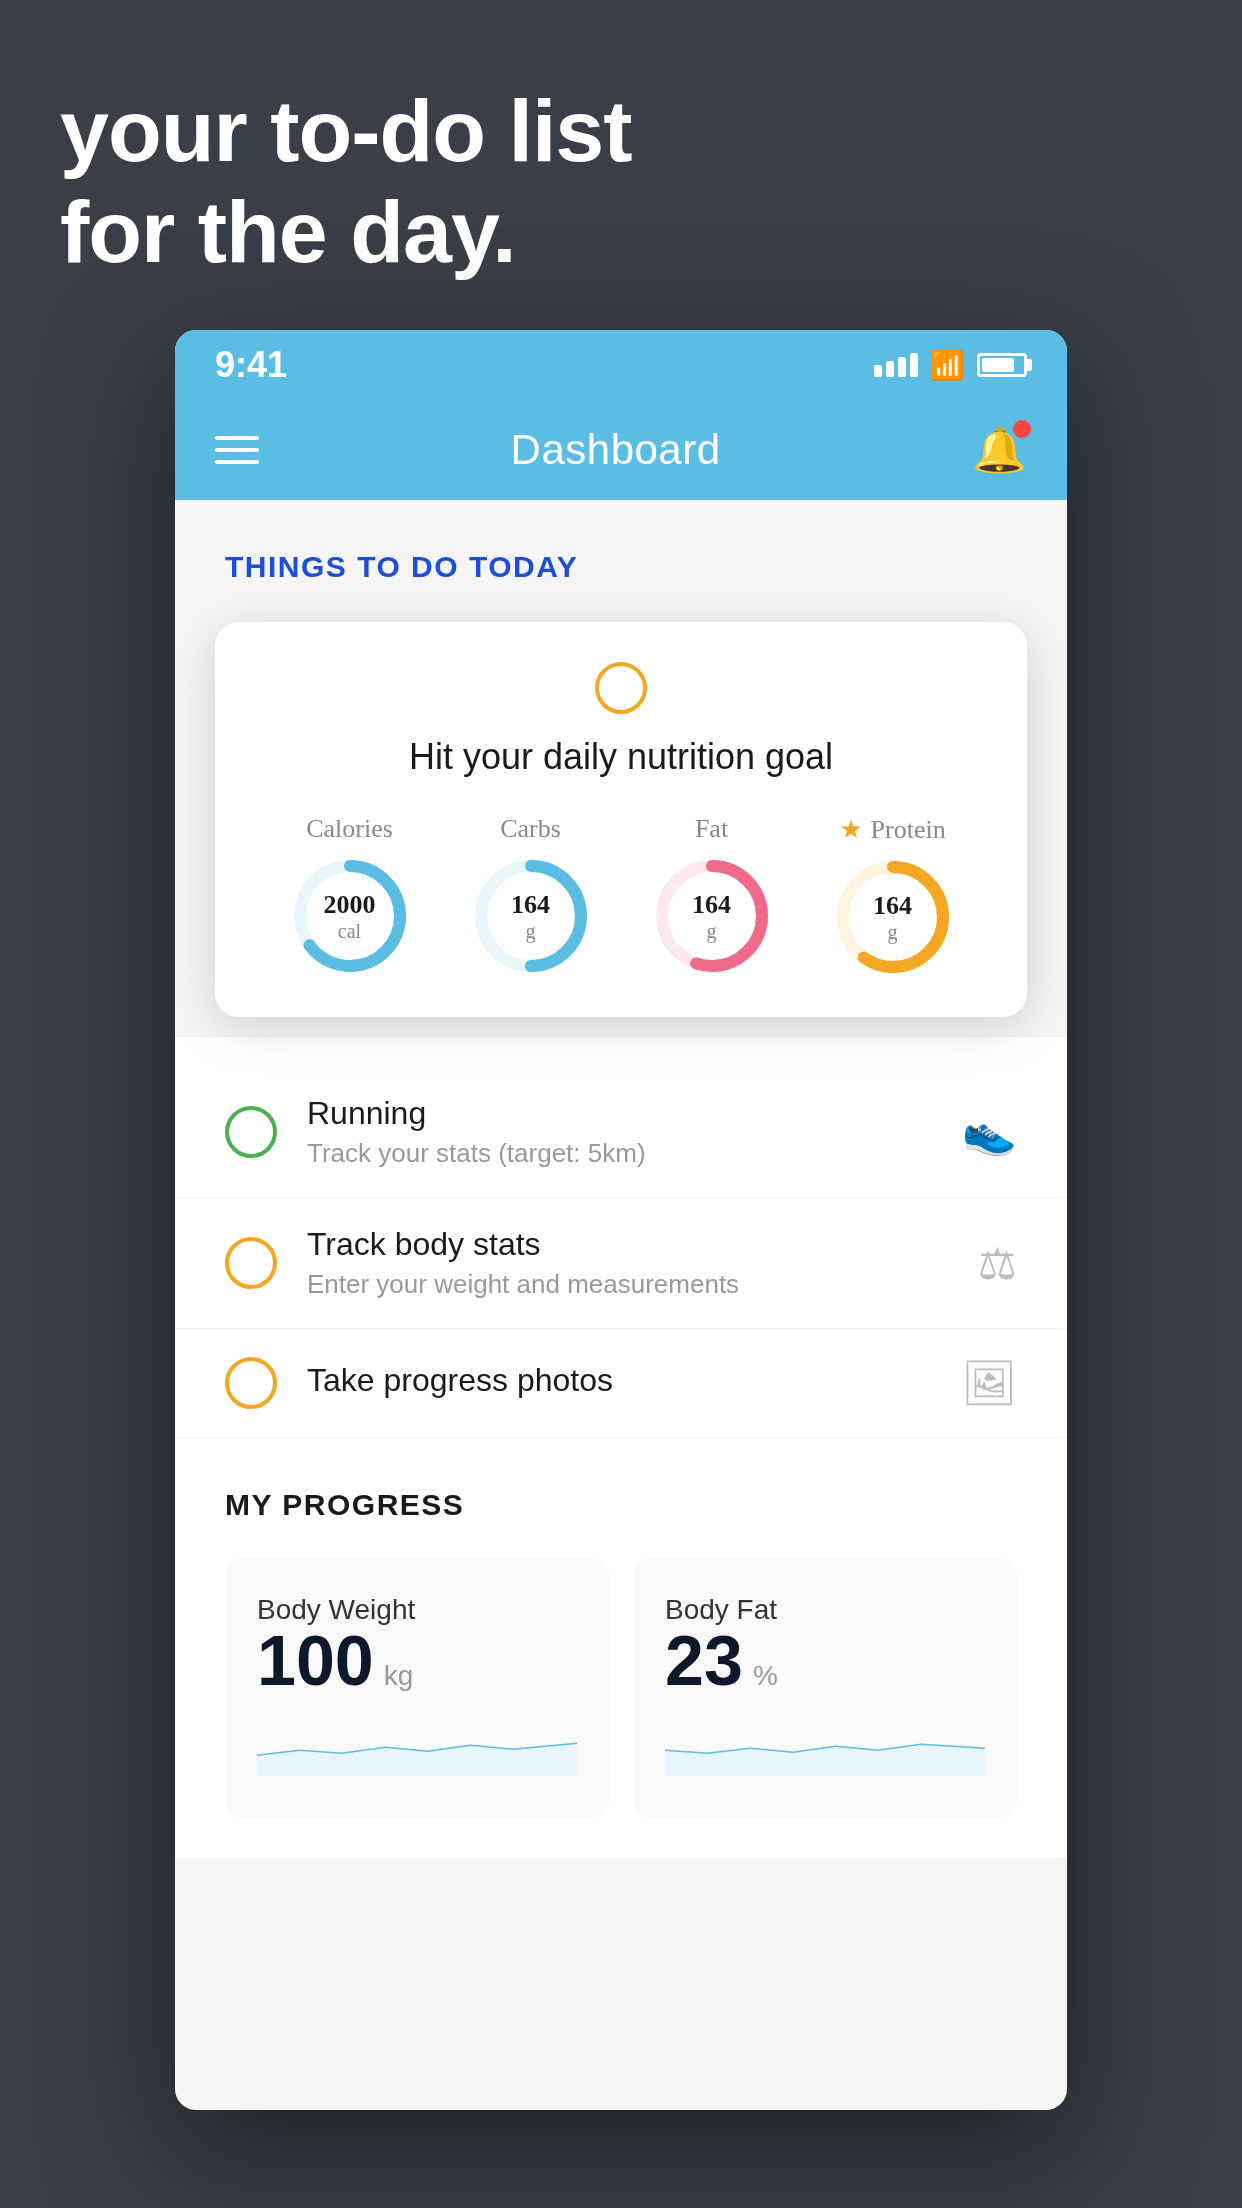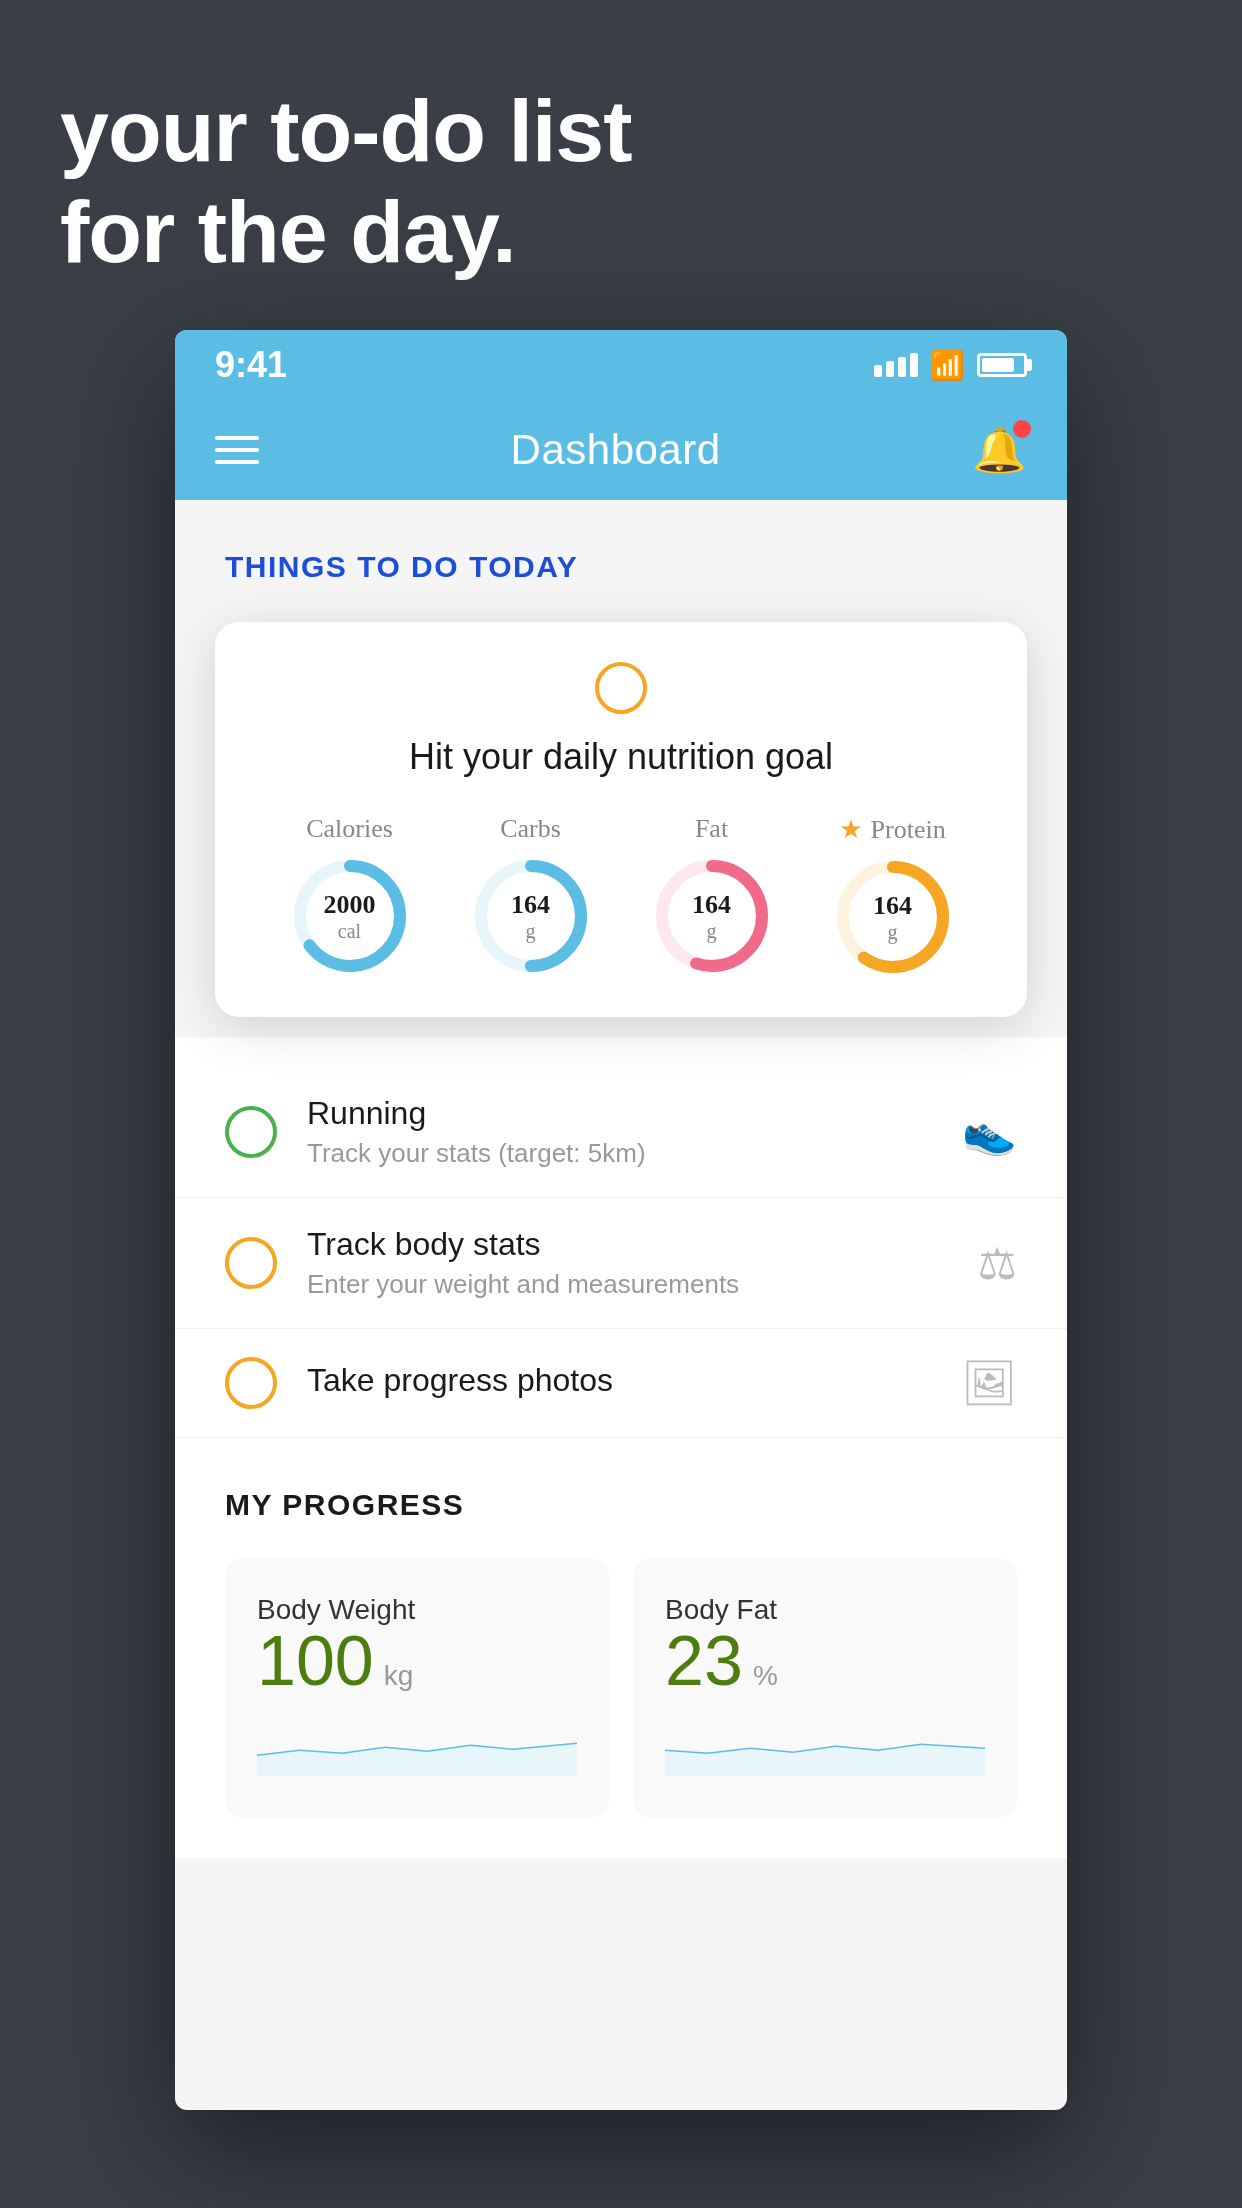--- a/index.html
+++ b/index.html
@@ -32,7 +32,7 @@
       width: 892px;
       height: 1780px;
       background: #f5f5f5;
-      border-radius: 12px;
+      border-radius: 21px;
       overflow: hidden;
       box-shadow: 0 40px 120px rgba(0,0,0,0.5);
     }

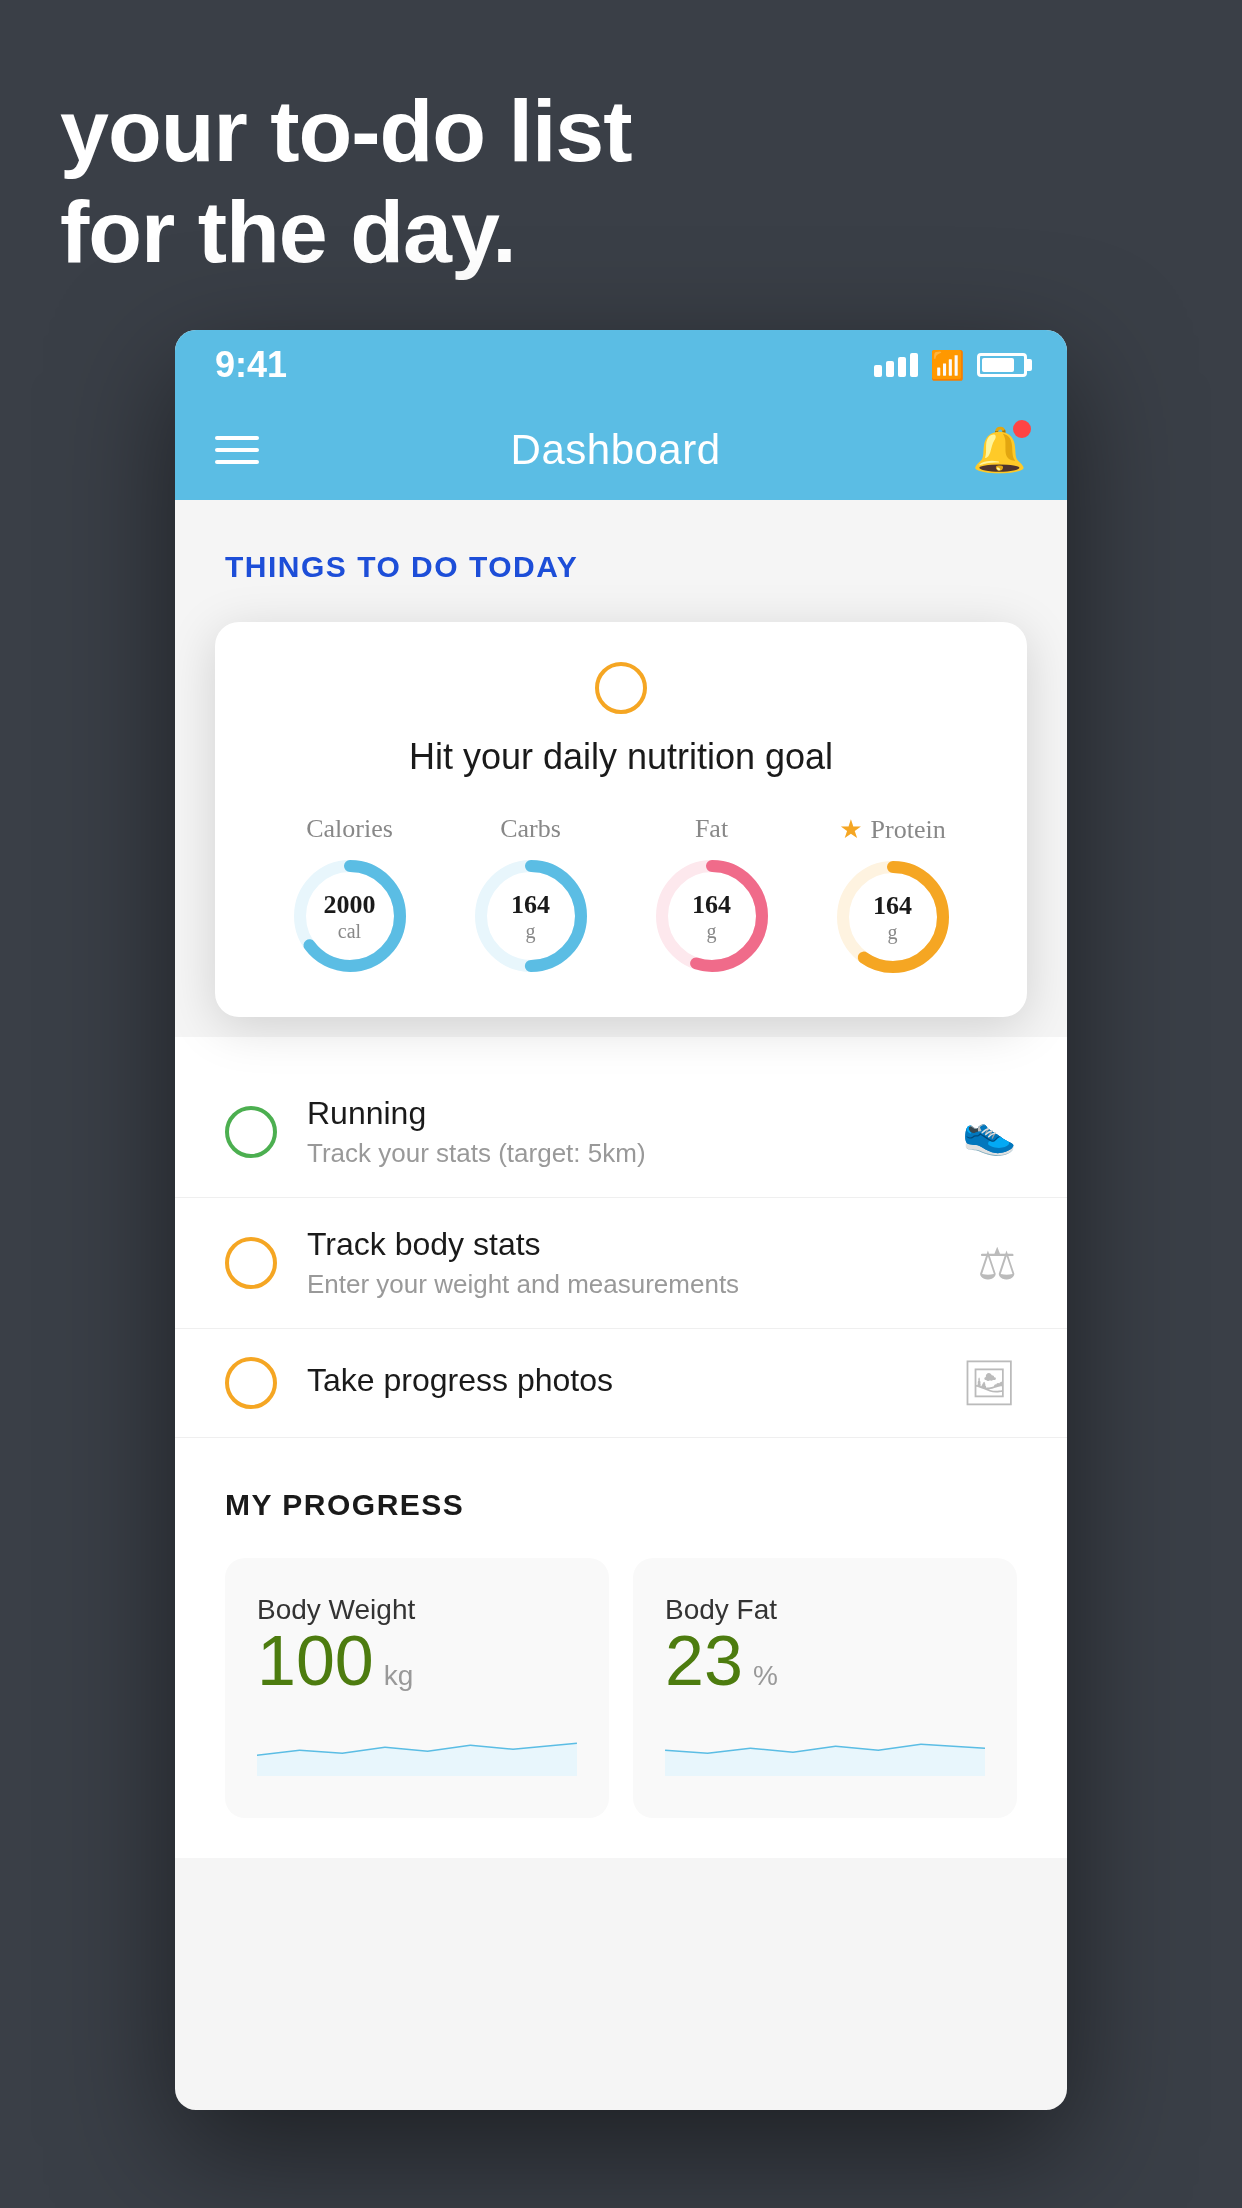--- a/index.html
+++ b/index.html
@@ -327,8 +327,8 @@
     }
     .progress-number {
       font-size: 70px;
-      font-weight: 400;
-      color: #4d7c0f;
+      font-weight: 700;
+      color: #0f172a;
       line-height: 1;
     }
     .progress-unit {

